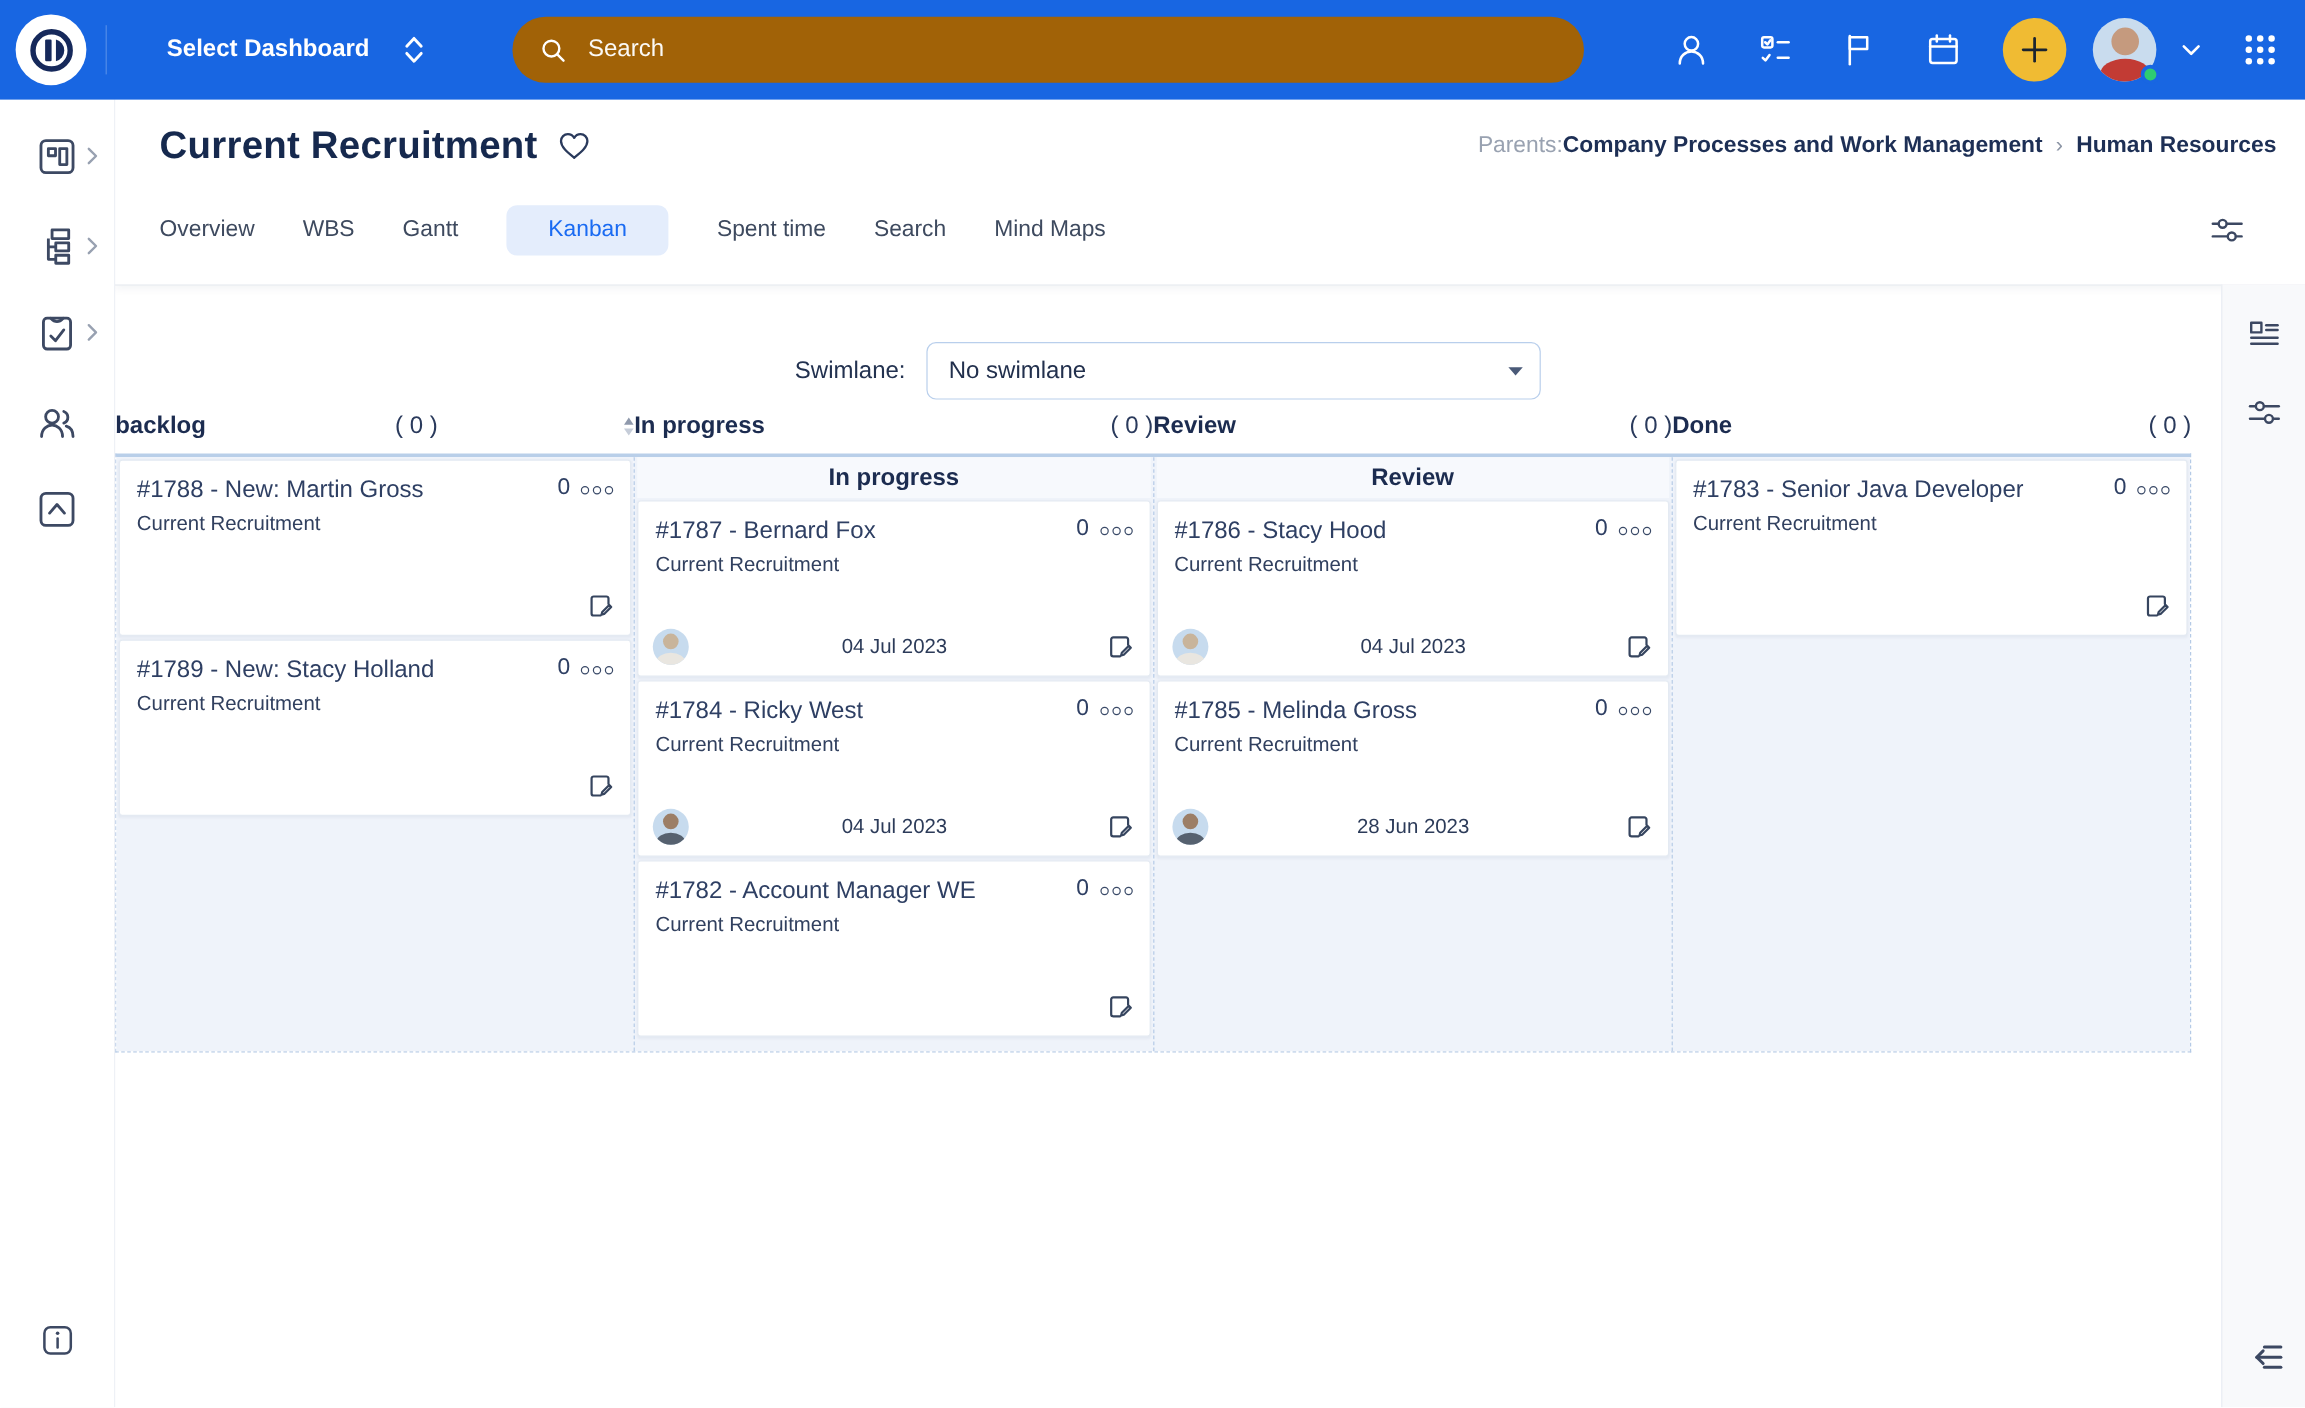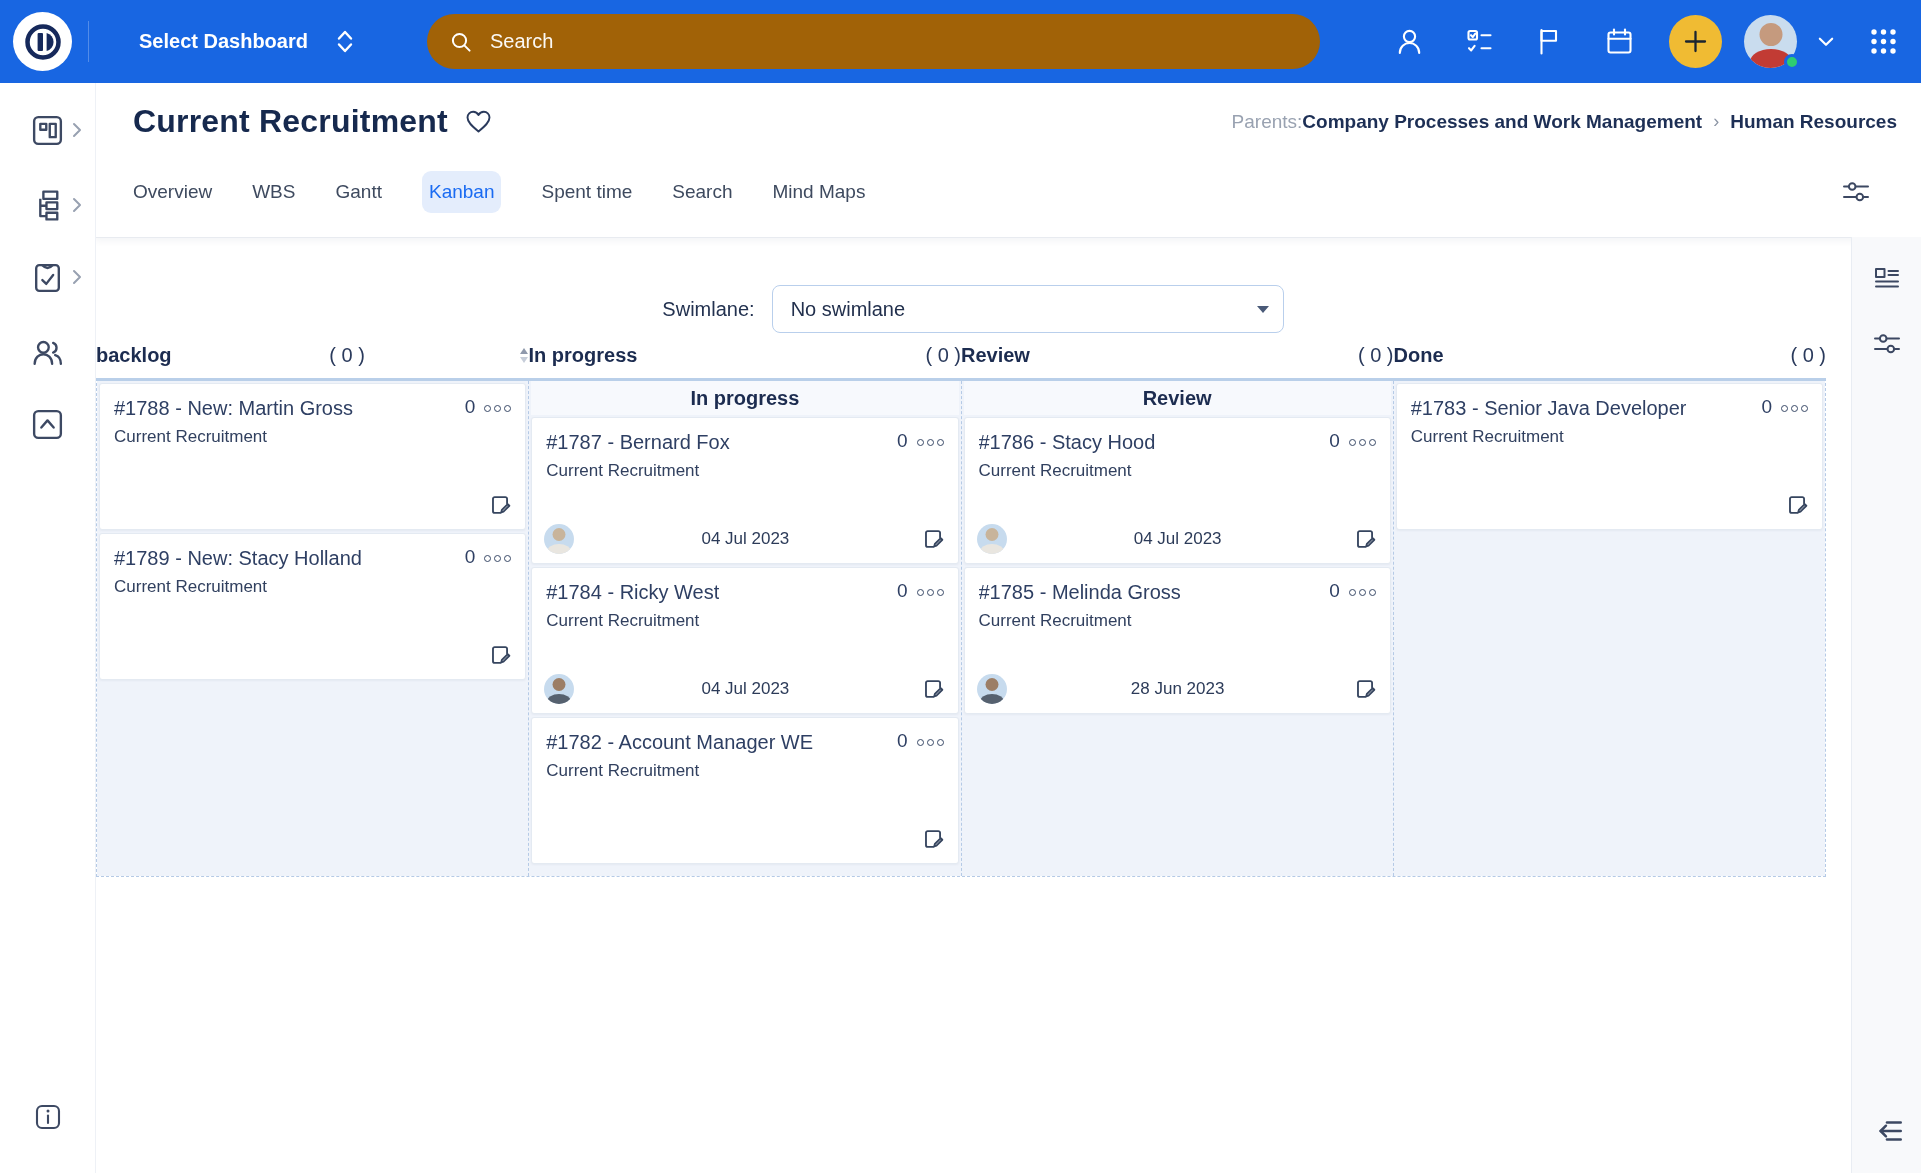--- a/index.html
+++ b/index.html
@@ -52,7 +52,7 @@
   .tabs-list{display:flex;align-items:flex-end;gap:40px}
   .tab{font-size:19px;color:#3E4A5F;background:none;border:none;cursor:pointer;padding:10px 0;
     font-family:"Liberation Sans",sans-serif}
-  .tab.active{background:#E4EDFC;color:#1A6BF2;padding:10px 7px;border-radius:9px;font-weight:500}
+  .tab.active{background:#E4EDFC;color:#1A6BF2;padding:10px 35px;border-radius:9px;font-weight:500}
   .tabs-settings{margin-left:auto;margin-right:24px;color:#3C4862;display:flex;cursor:pointer}
 
   

